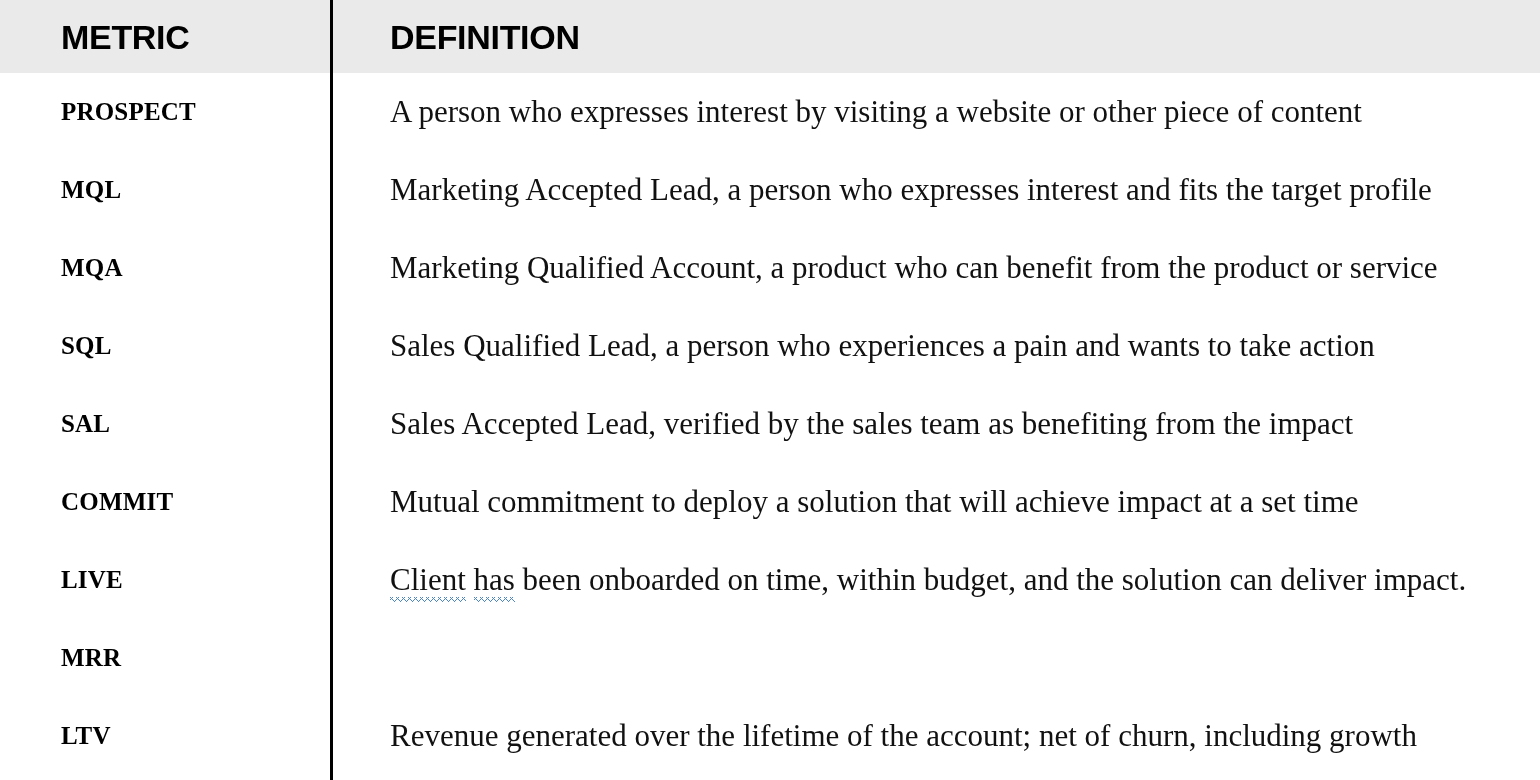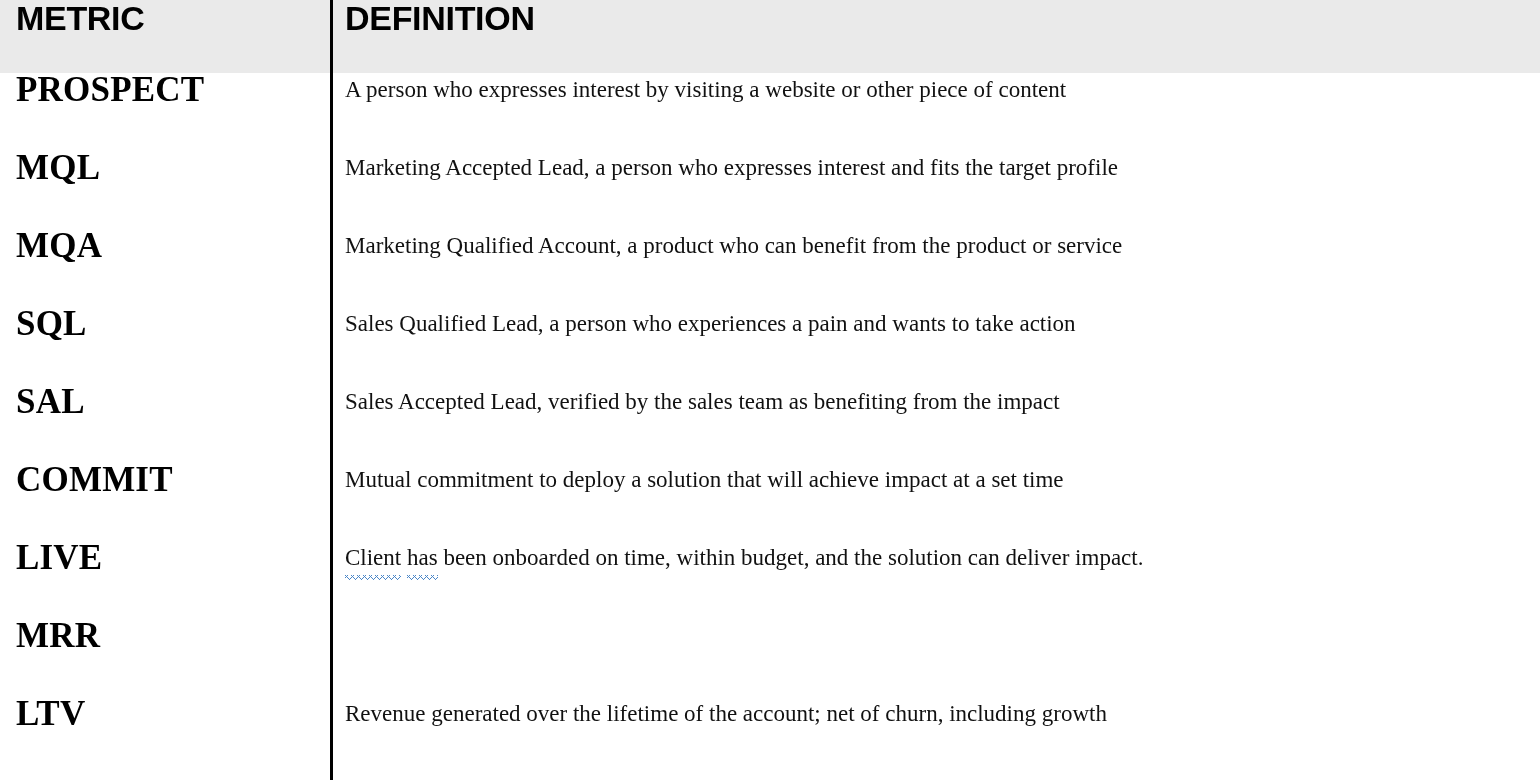--- a/index.html
+++ b/index.html
@@ -52,8 +52,10 @@
 
   .row {
     display: flex;
+    align-items: center;
     width: 1368px;
     box-sizing: border-box;
+    padding-left: 45px;
   }
 
   .row.header-row {

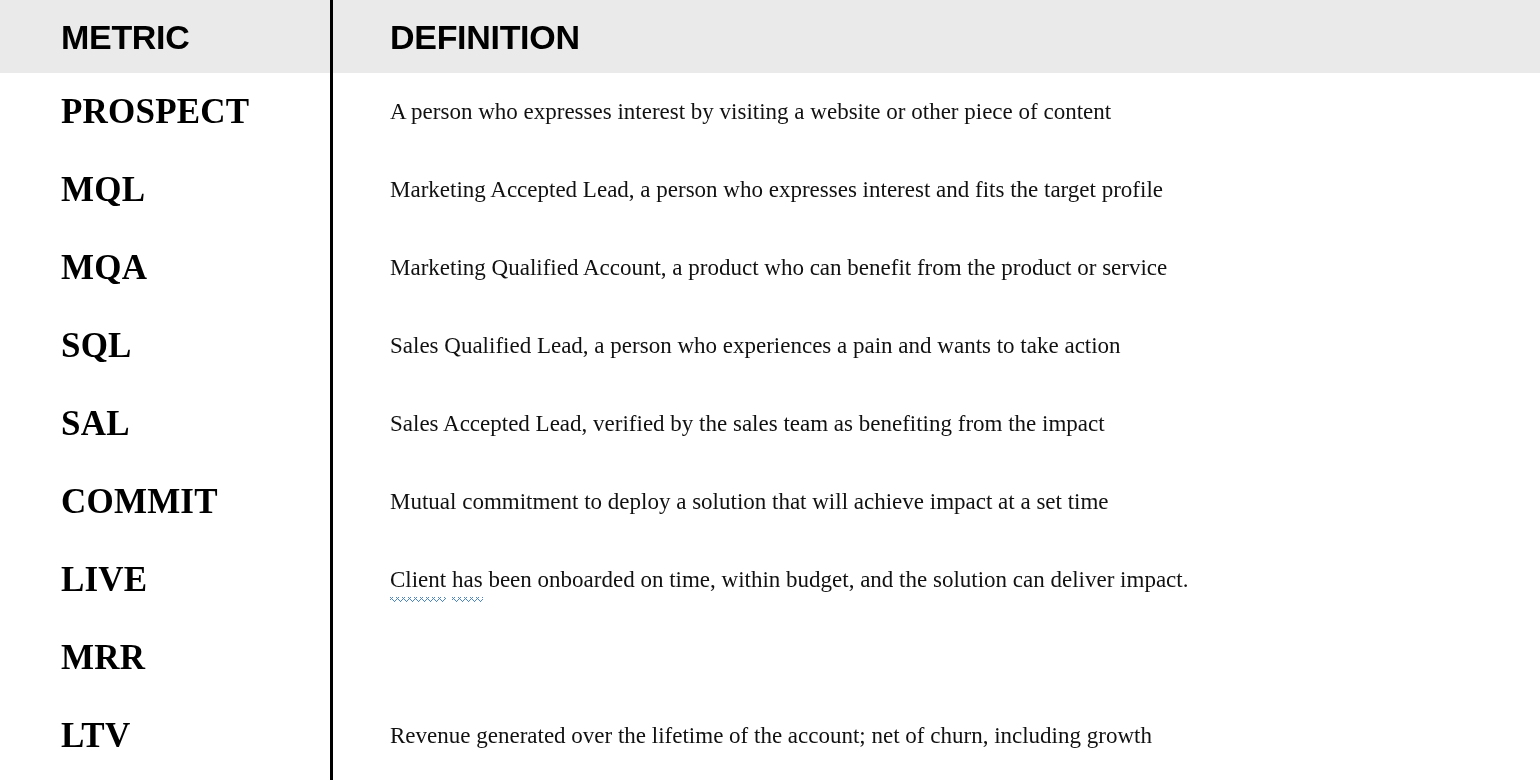--- a/index.html
+++ b/index.html
@@ -97,7 +97,7 @@
   .metric-label {
     font-family: "Liberation Serif", serif;
     font-weight: bold;
-    font-size: 35px;
+    font-size: 25px;
     line-height: 34px;
     letter-spacing: 0.2px;
     color: #000000;

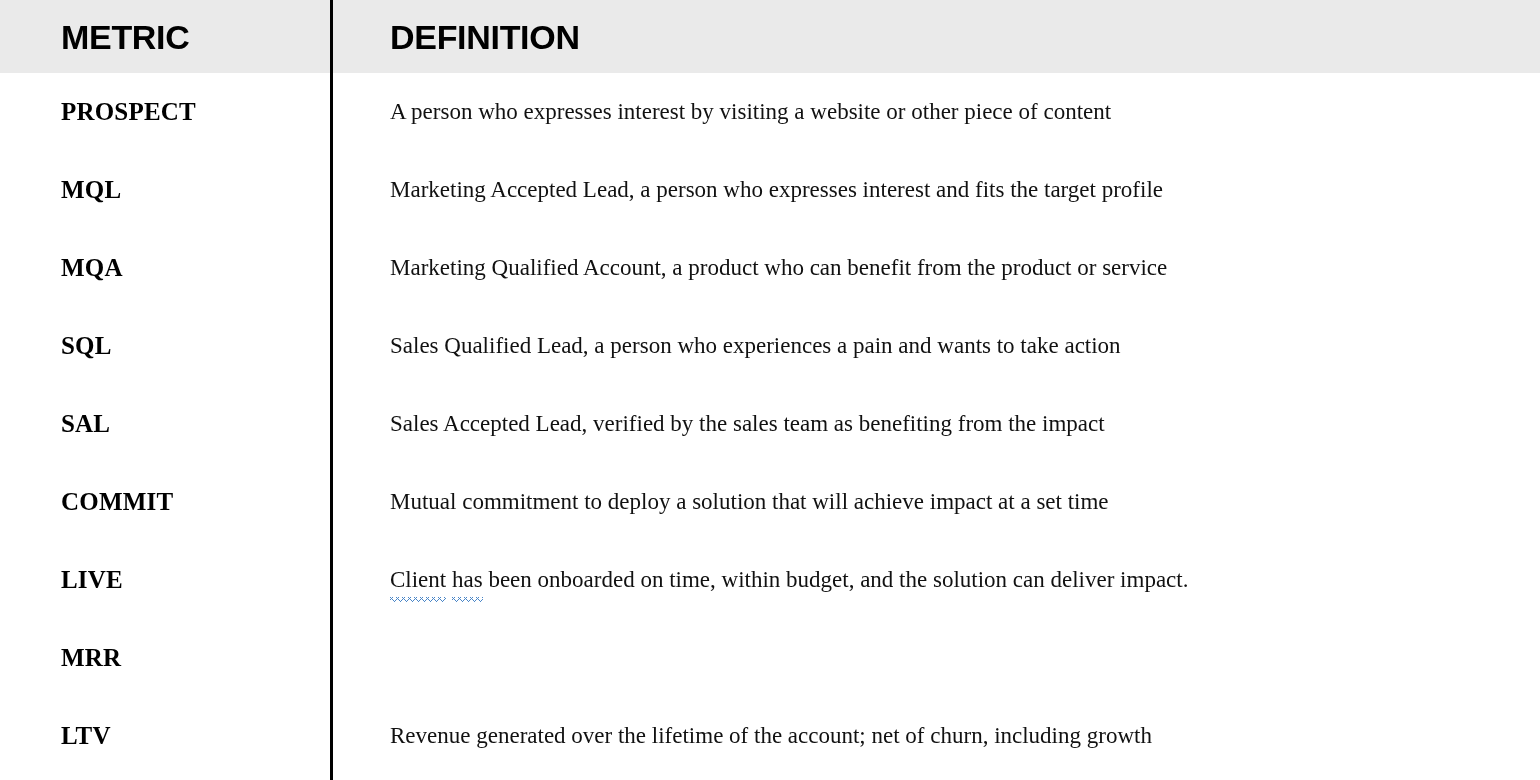--- a/index.html
+++ b/index.html
@@ -109,7 +109,7 @@
   .definition-text {
     font-family: "Liberation Serif", serif;
     font-weight: normal;
-    font-size: 23px;
+    font-size: 31px;
     line-height: 34px;
     color: #111111;
     display: inline-block;

